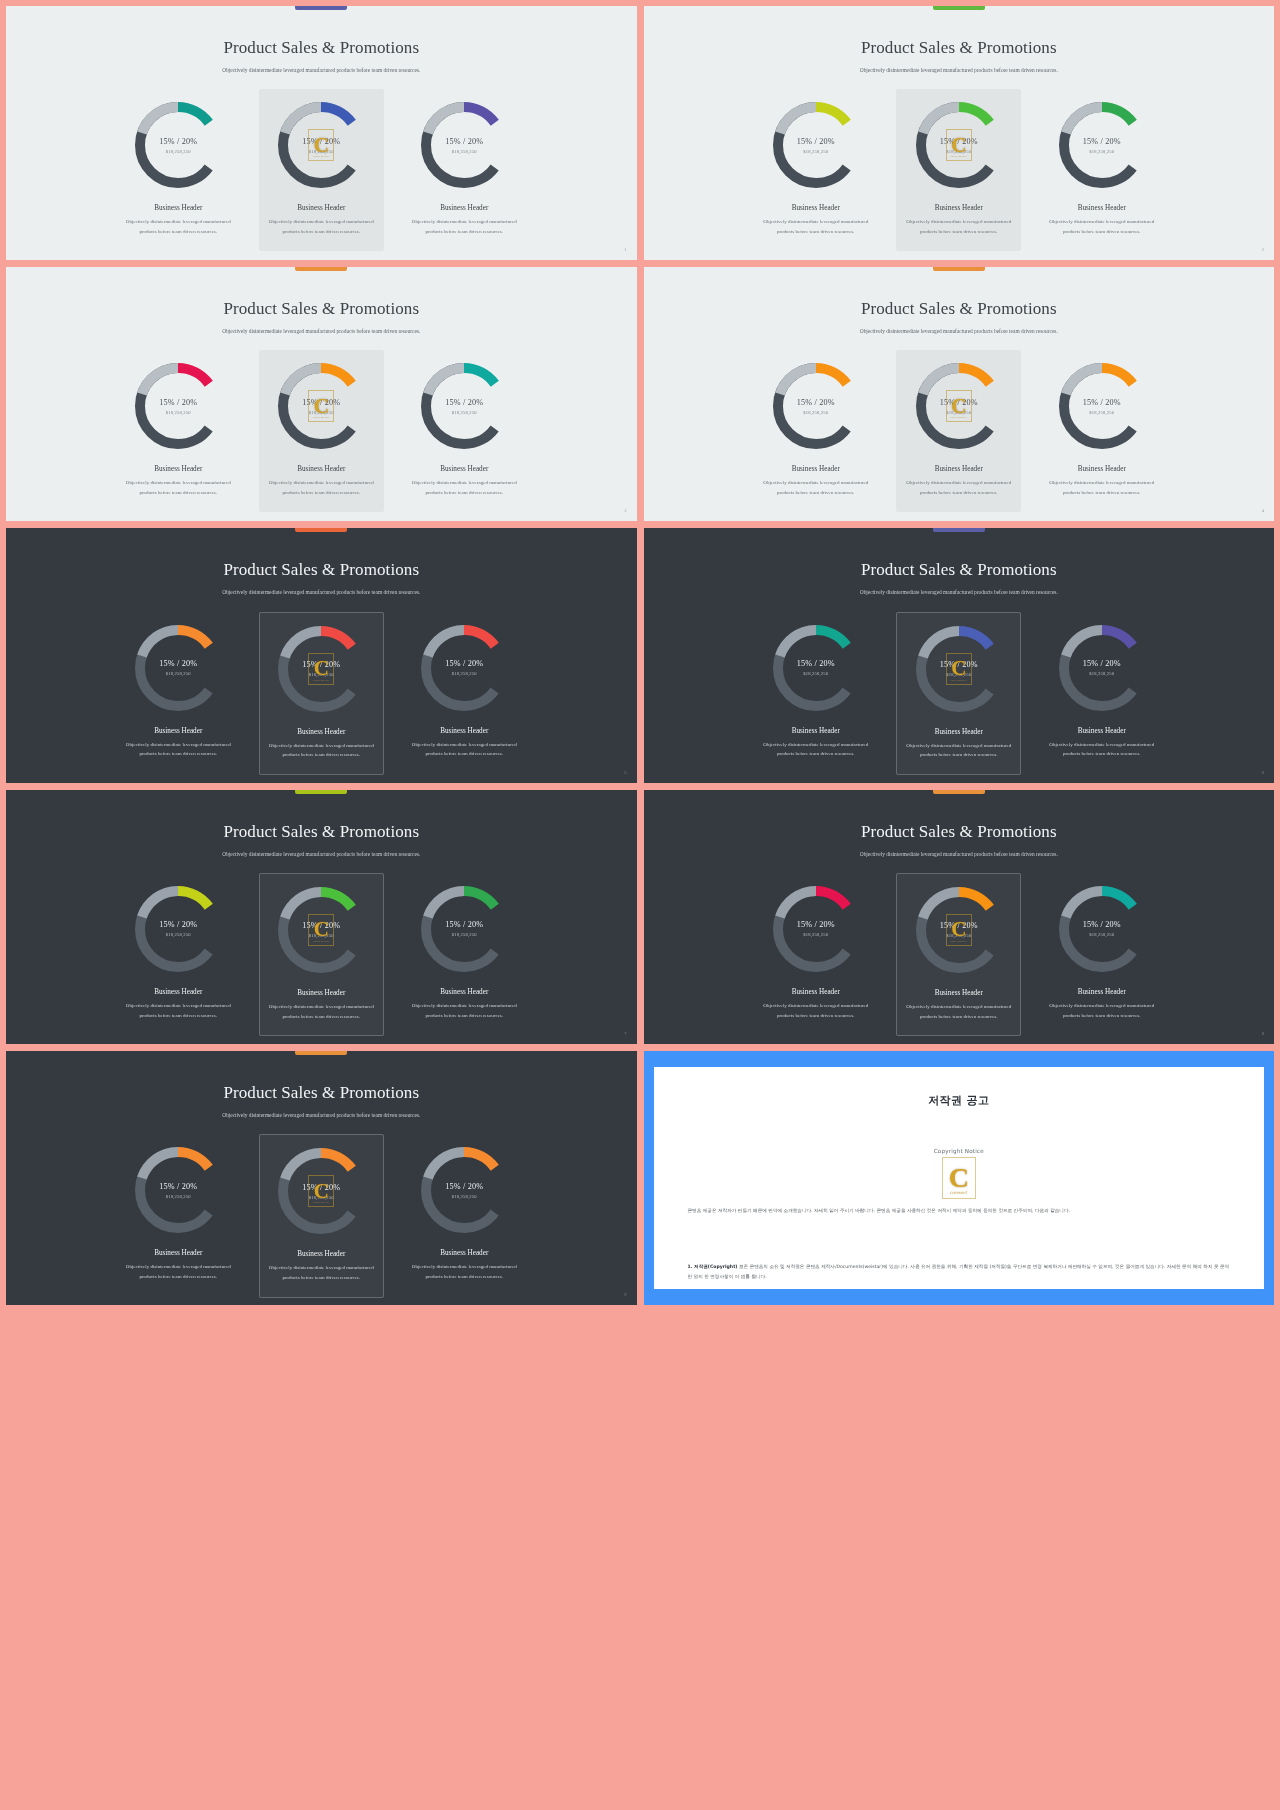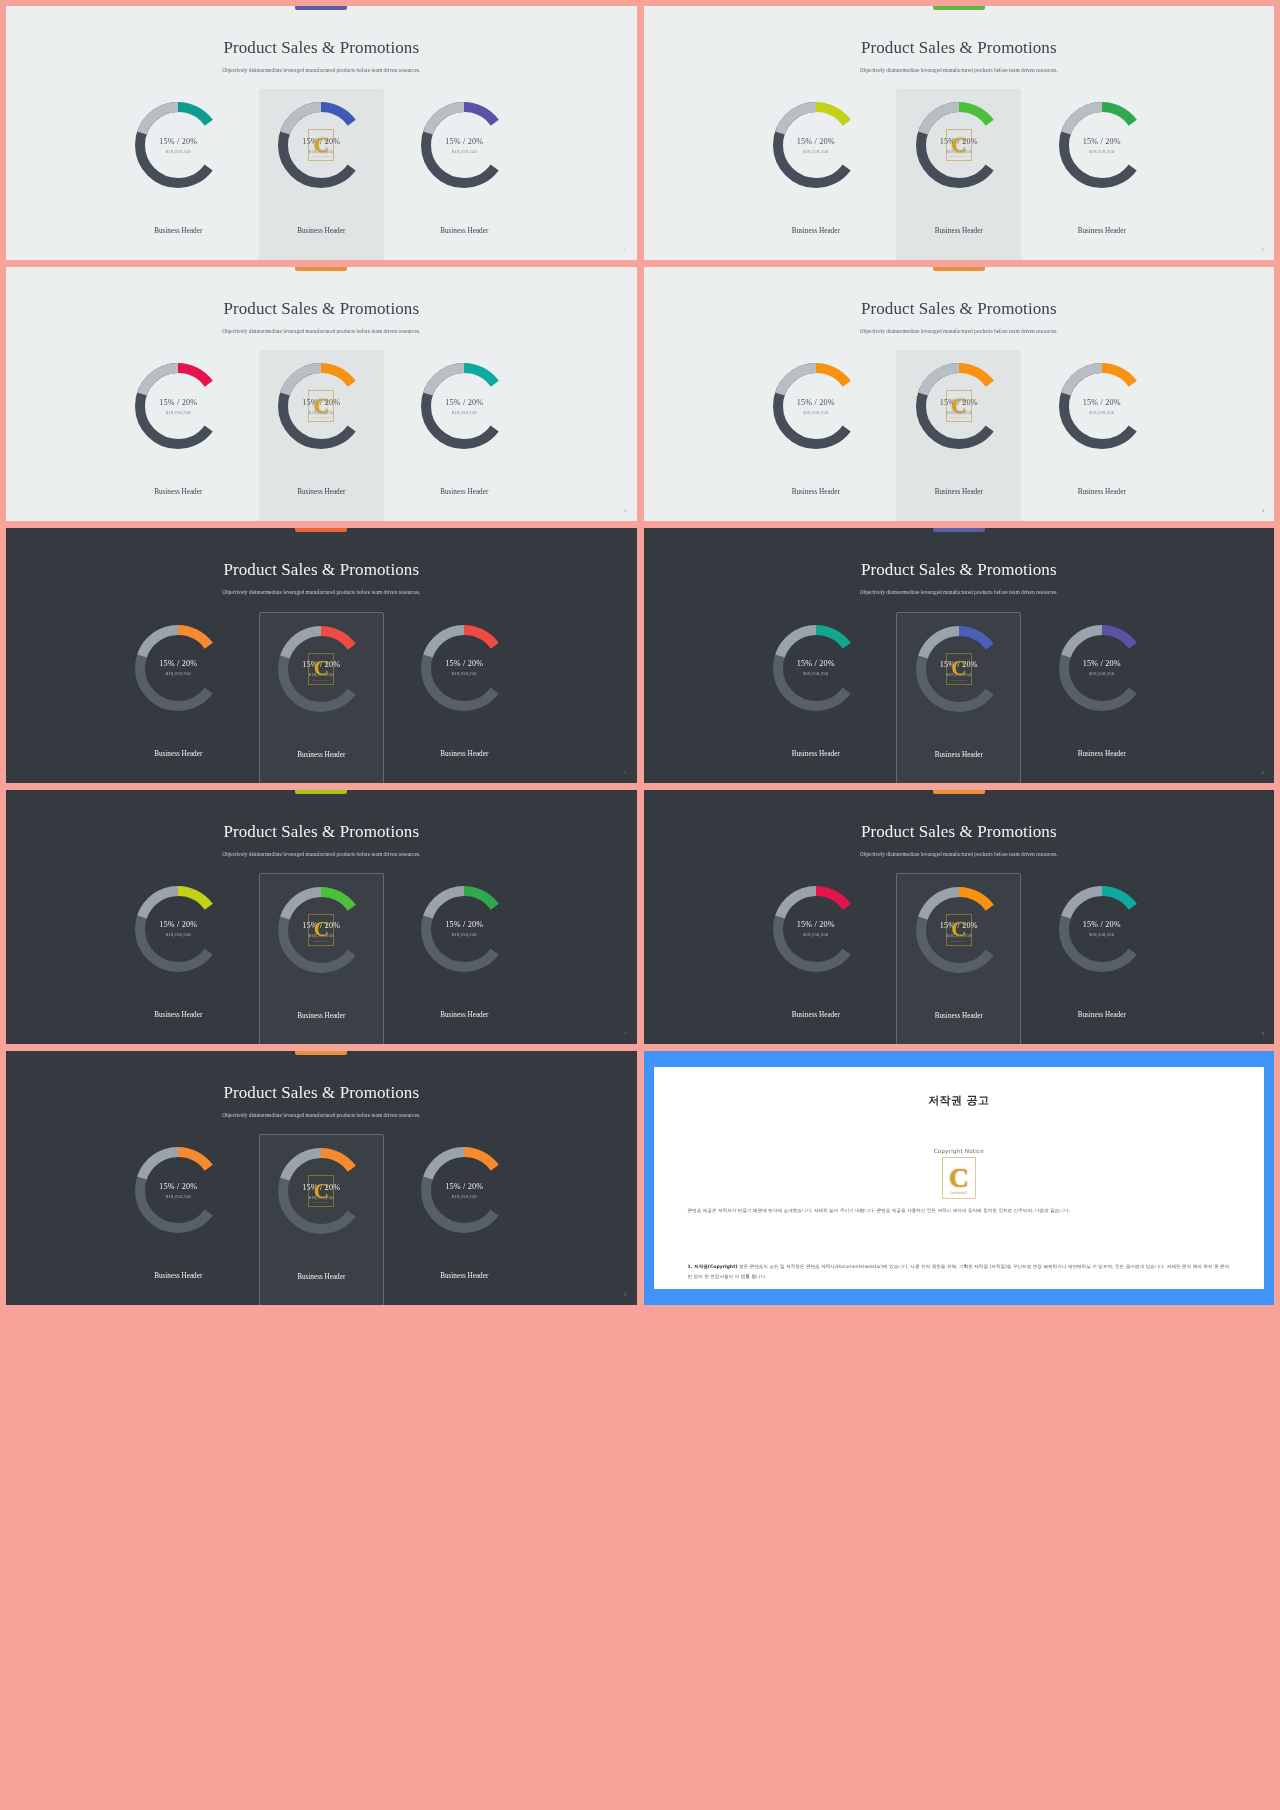--- a/index.html
+++ b/index.html
@@ -74,7 +74,6 @@
     display: flex; flex-direction: column; align-items: center;
     padding: 10px 6px 14px 6px;
     border-radius: 2px;
-    gap: 23px;
   }
   .card.featured { background: rgba(0,0,0,0.045); }
   .dark .card.featured {

